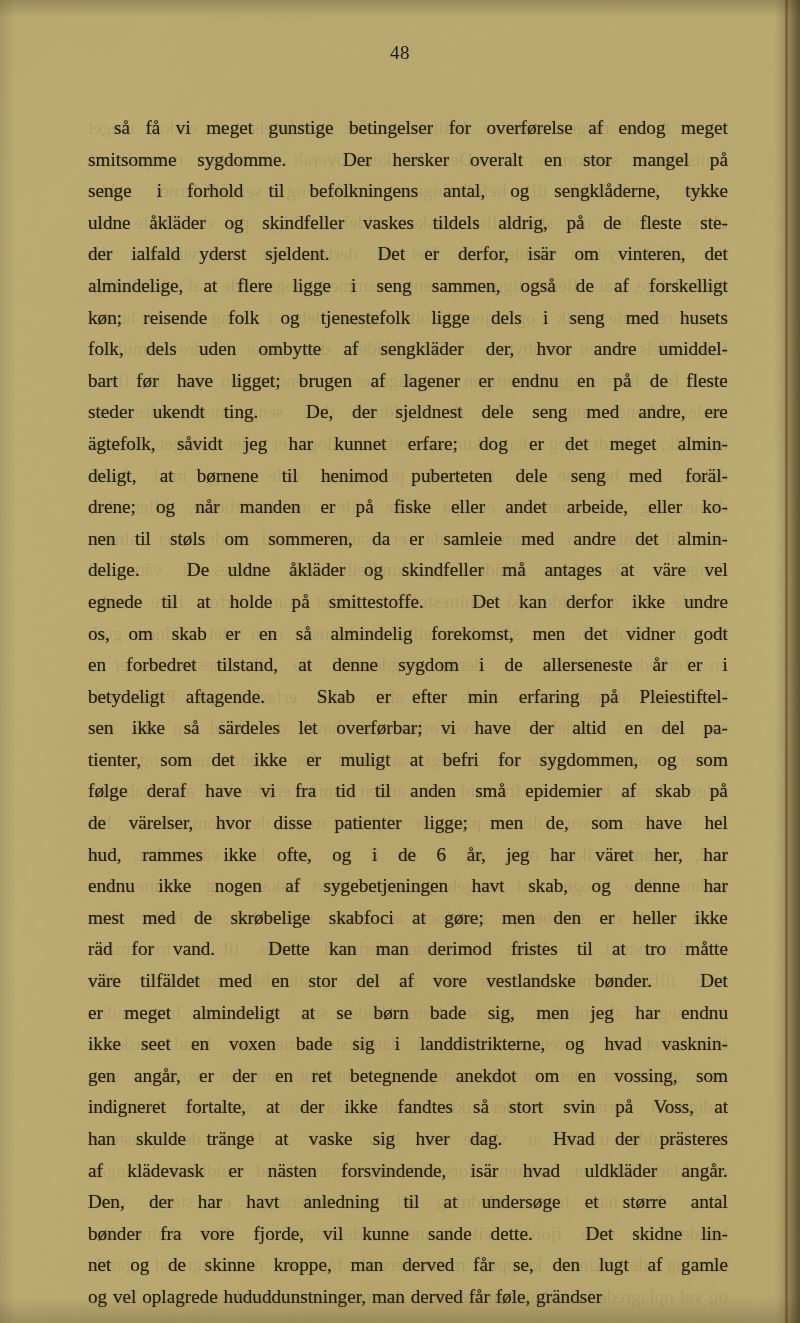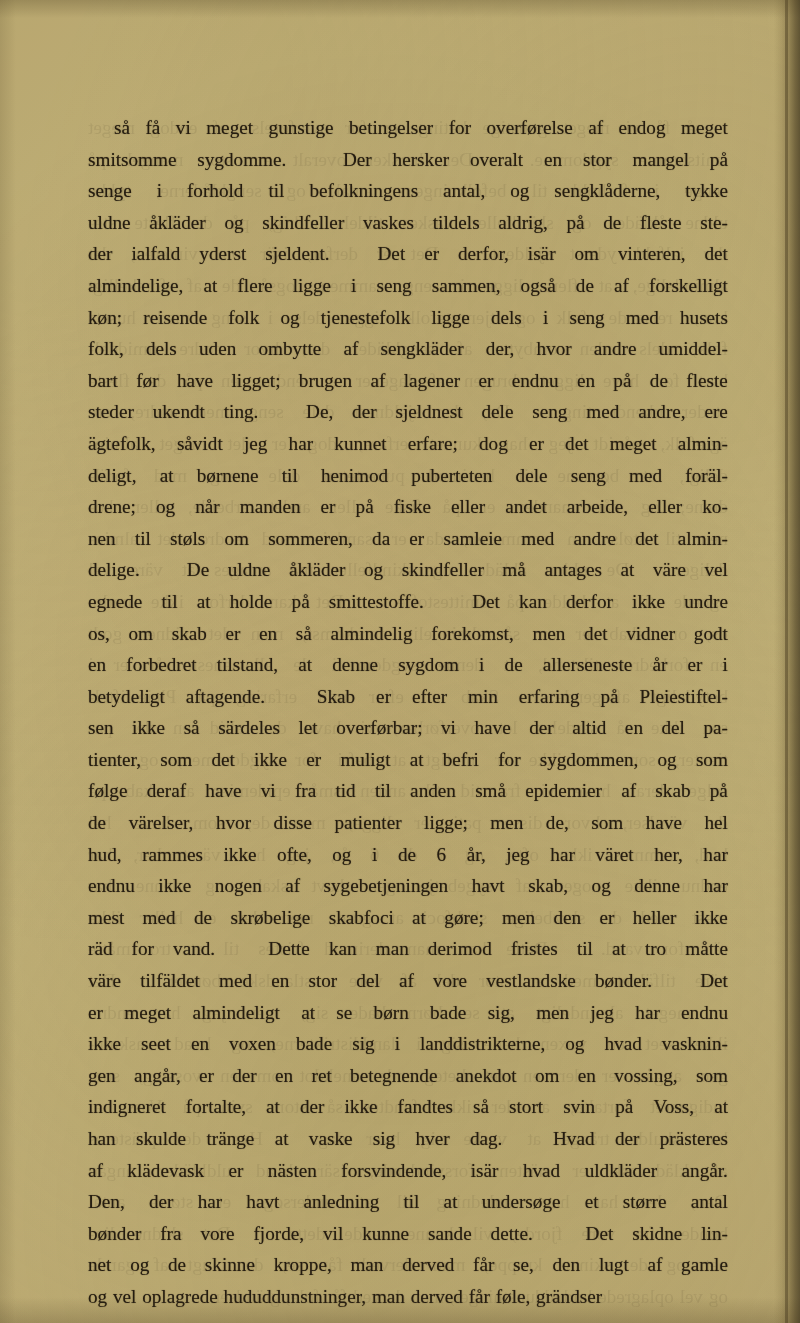--- a/index.html
+++ b/index.html
@@ -189,6 +189,7 @@
       <div class="line last"><span class="w">og</span><span class="w">vel</span><span class="w">oplagrede</span><span class="w">hududdunstninger,</span><span class="w">man</span><span class="w">derved</span><span class="w">får</span><span class="w">føle,</span><span class="w">grändser</span></div>
     </div>
 
+  <div class="page-number">48</div>
 
   <div class="textblock" id="textblock">
       <div class="line just indent"><span class="w">så</span><span class="w">få</span><span class="w">vi</span><span class="w">meget</span><span class="w">gunstige</span><span class="w">betingelser</span><span class="w">for</span><span class="w">overførelse</span><span class="w">af</span><span class="w">endog</span><span class="w">meget</span></div>

